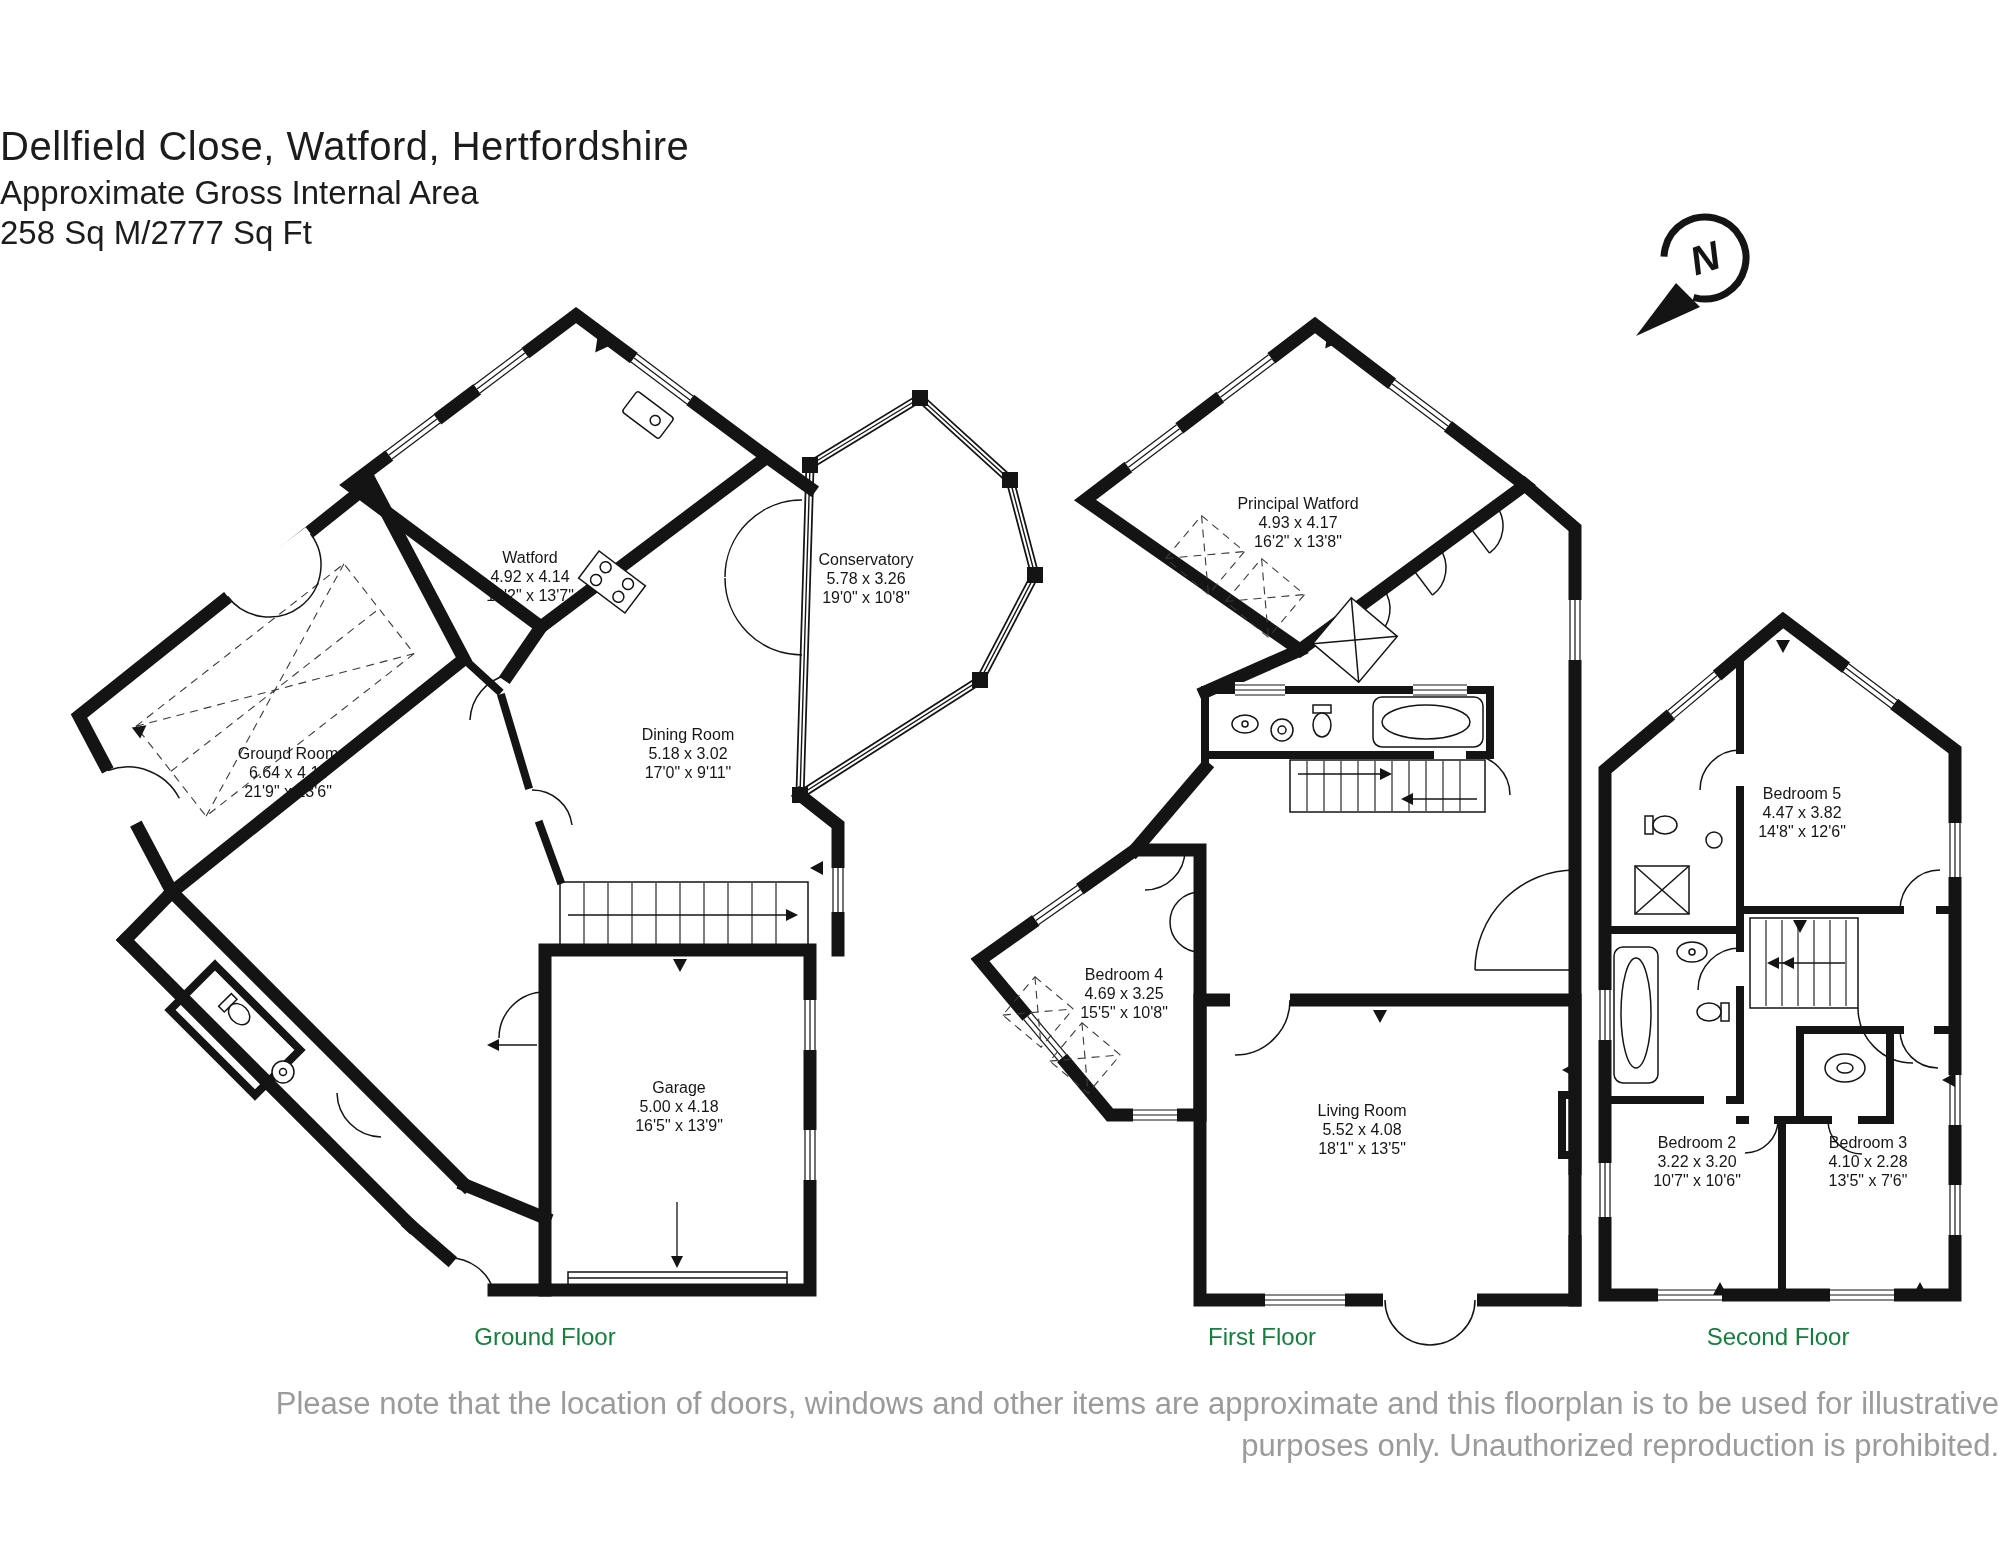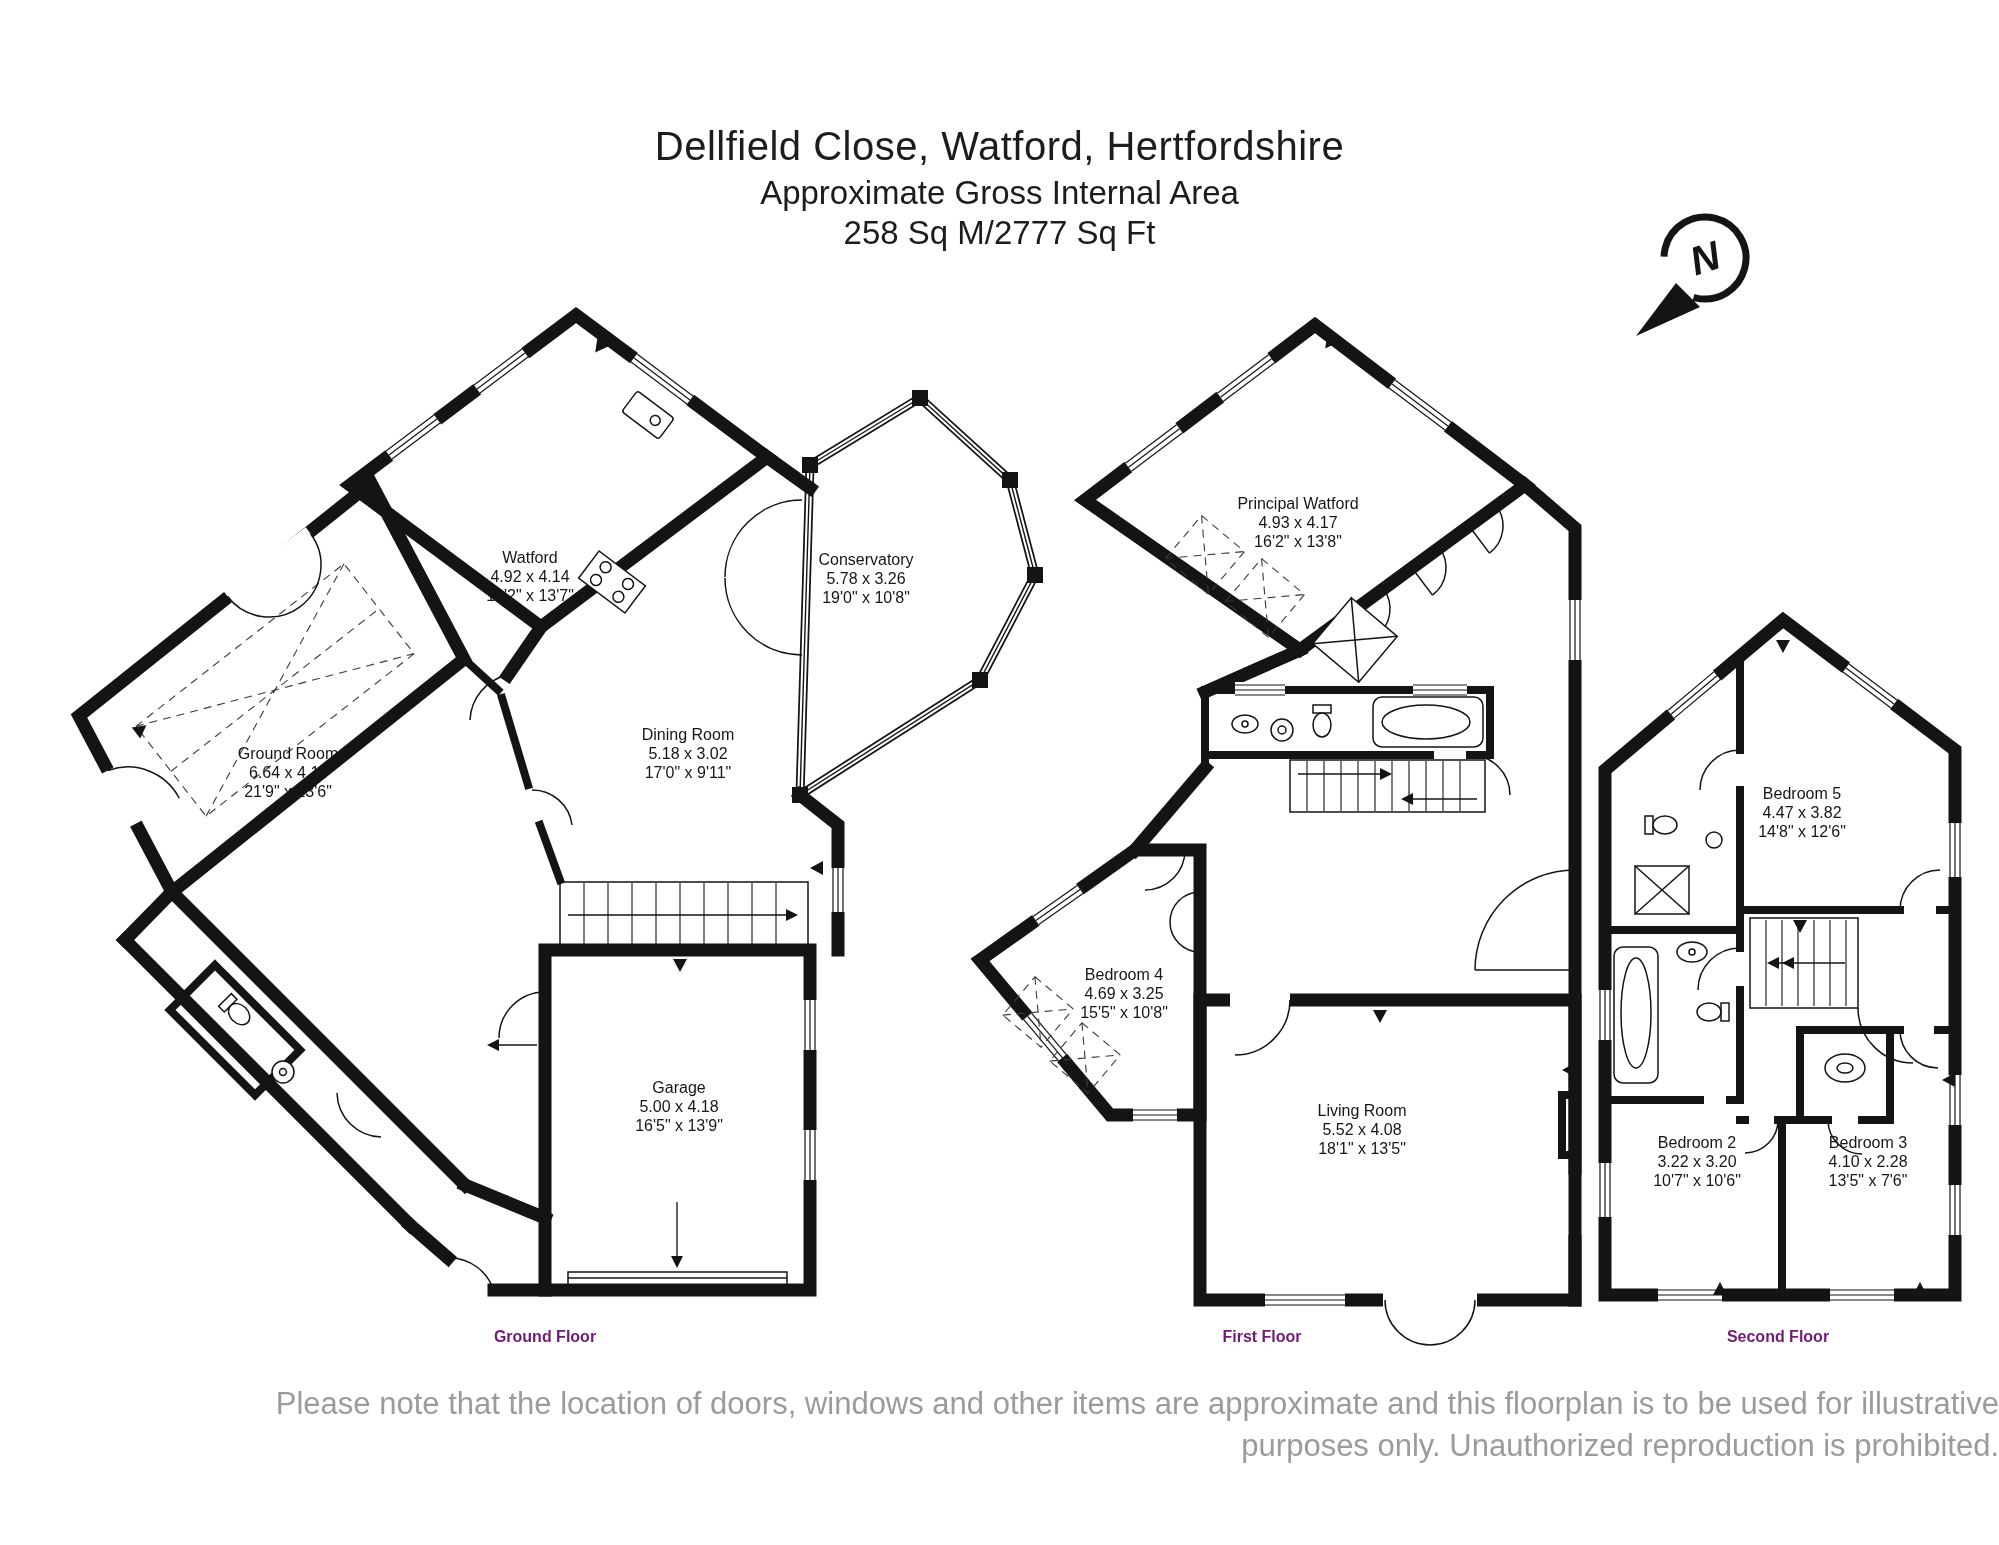--- a/index.html
+++ b/index.html
@@ -19,7 +19,7 @@
   .arr{stroke:#141414;stroke-width:1.3;fill:none}
   .tri{fill:#141414}
   .post{fill:#141414}
-  .title-line{position:absolute;width:100%;text-align:center;white-space:nowrap}
+  .title-line{position:absolute;width:100%;text-align:left;white-space:nowrap}
   #t1{top:124px;font-size:40px;letter-spacing:.5px}
   #t2{top:174px;font-size:33px}
   #t3{top:214px;font-size:33px}

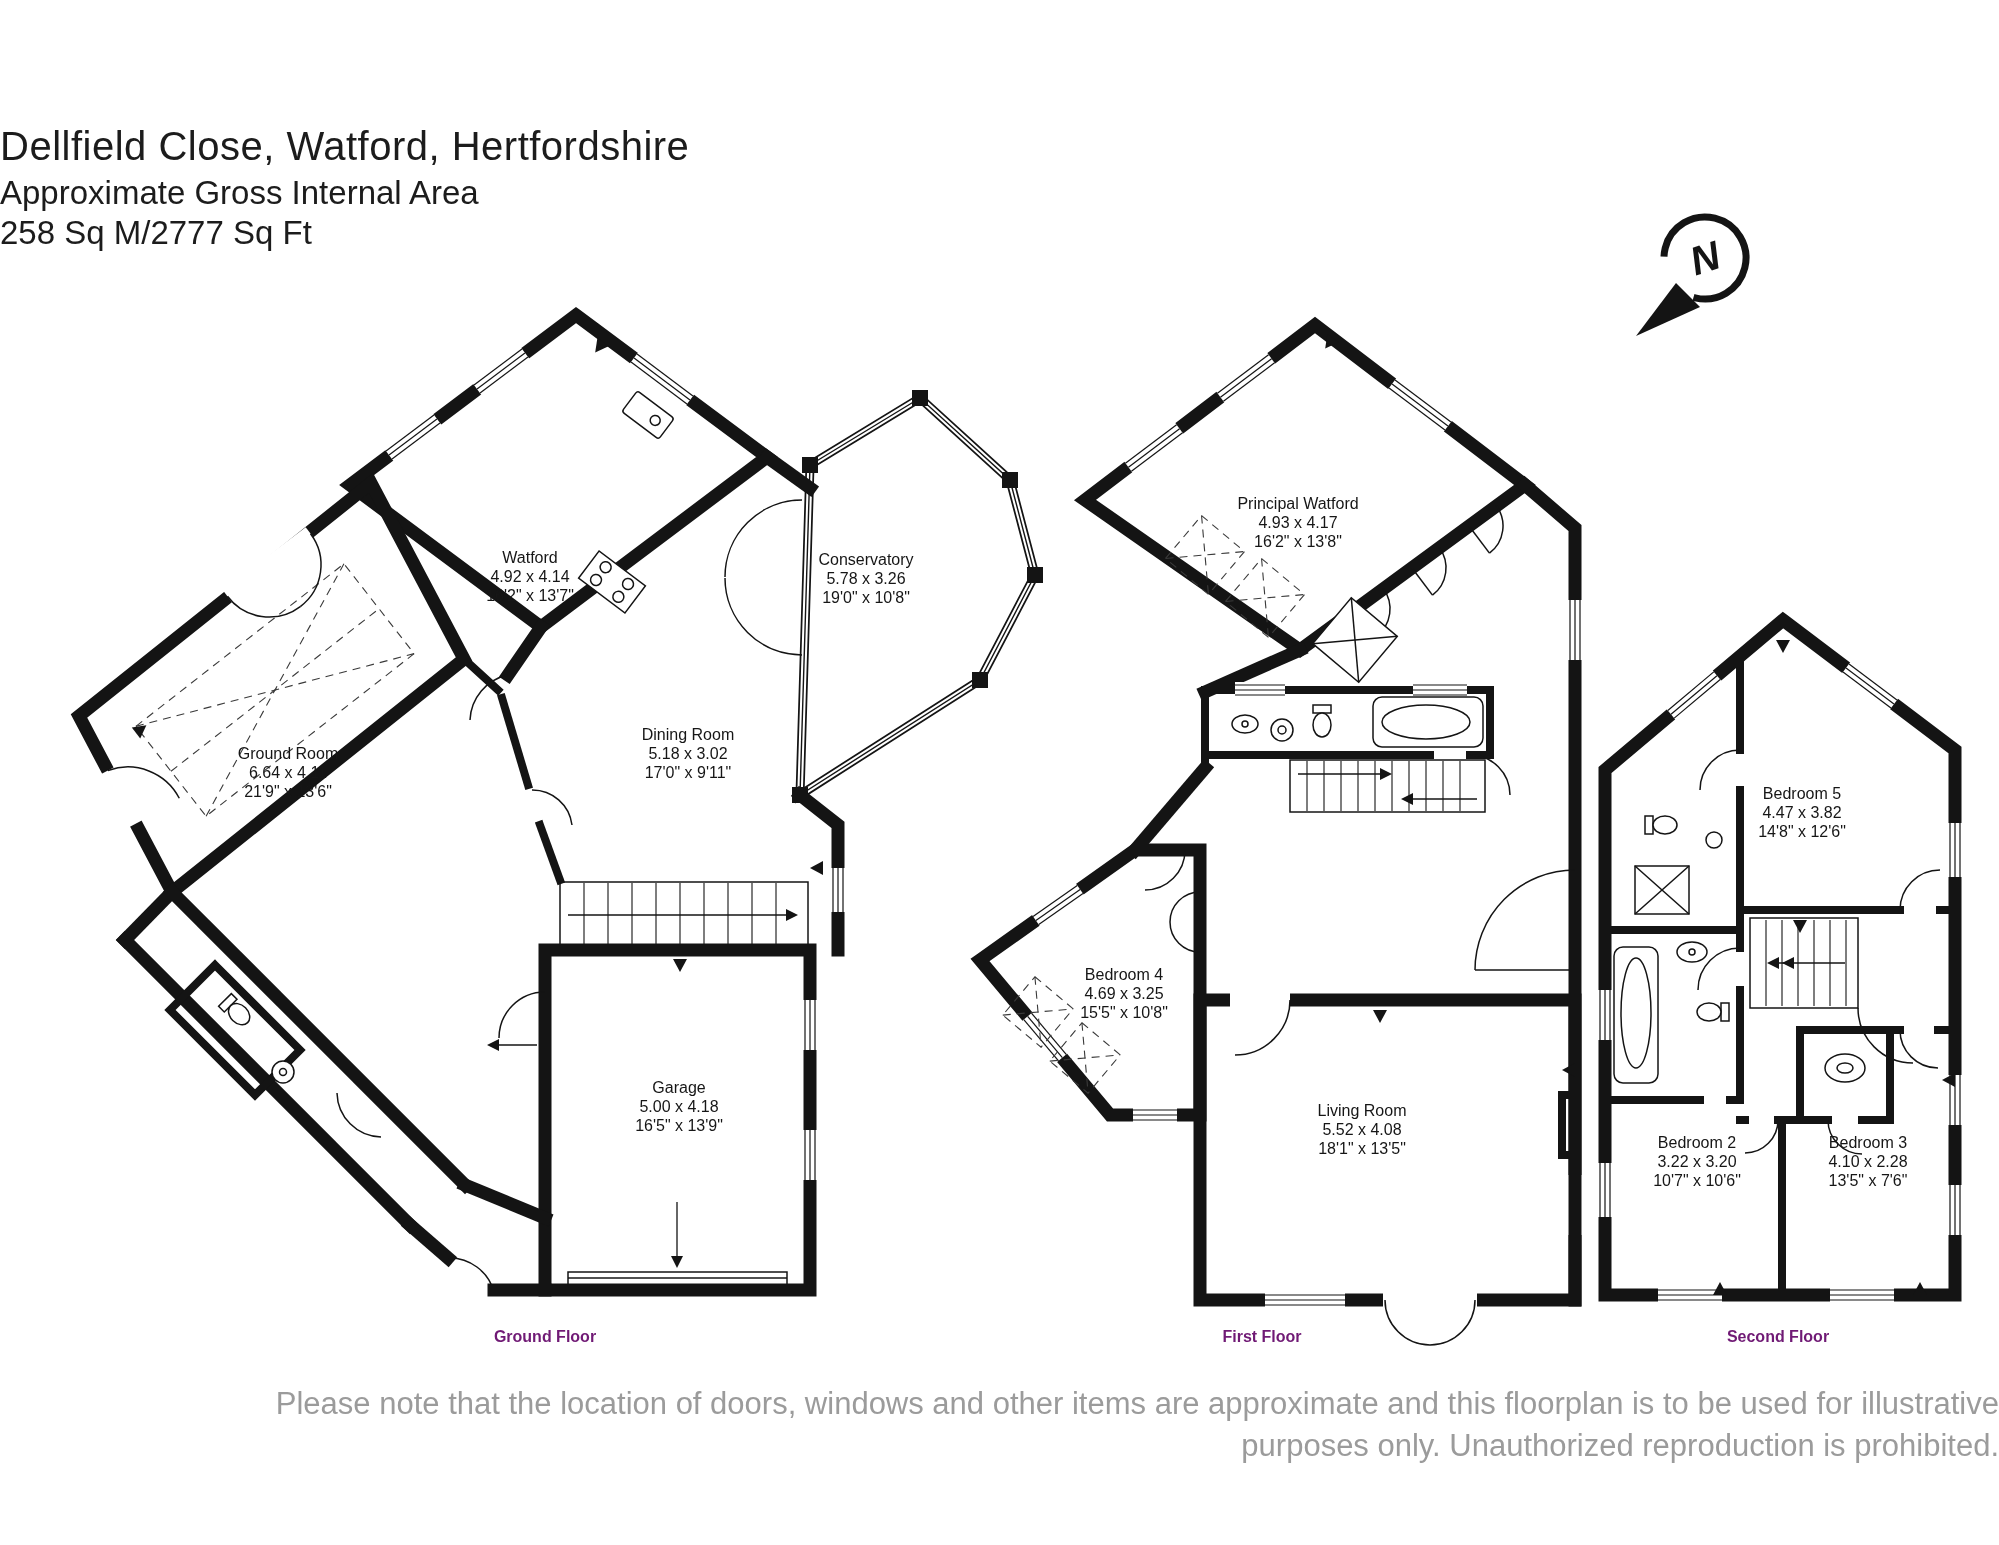--- a/index.html
+++ b/index.html
@@ -25,8 +25,8 @@
   #t3{top:214px;font-size:33px}
   .room-label{position:absolute;transform:translate(-50%,-50%);text-align:center;
               font-size:16px;line-height:19px;white-space:nowrap;color:#161616}
-  .floor-label{position:absolute;transform:translate(-50%,-50%);font-weight:bold;
-               font-size:16px;white-space:nowrap;color:#701a75}
+  .floor-label{position:absolute;transform:translate(-50%,-50%);font-weight:normal;
+               font-size:24px;white-space:nowrap;color:#15803d}
   .footer-line{position:absolute;width:100%;text-align:right;color:#9b9b9b;font-size:31px;white-space:nowrap}
   #f1{top:1386px}
   #f2{top:1428px}

